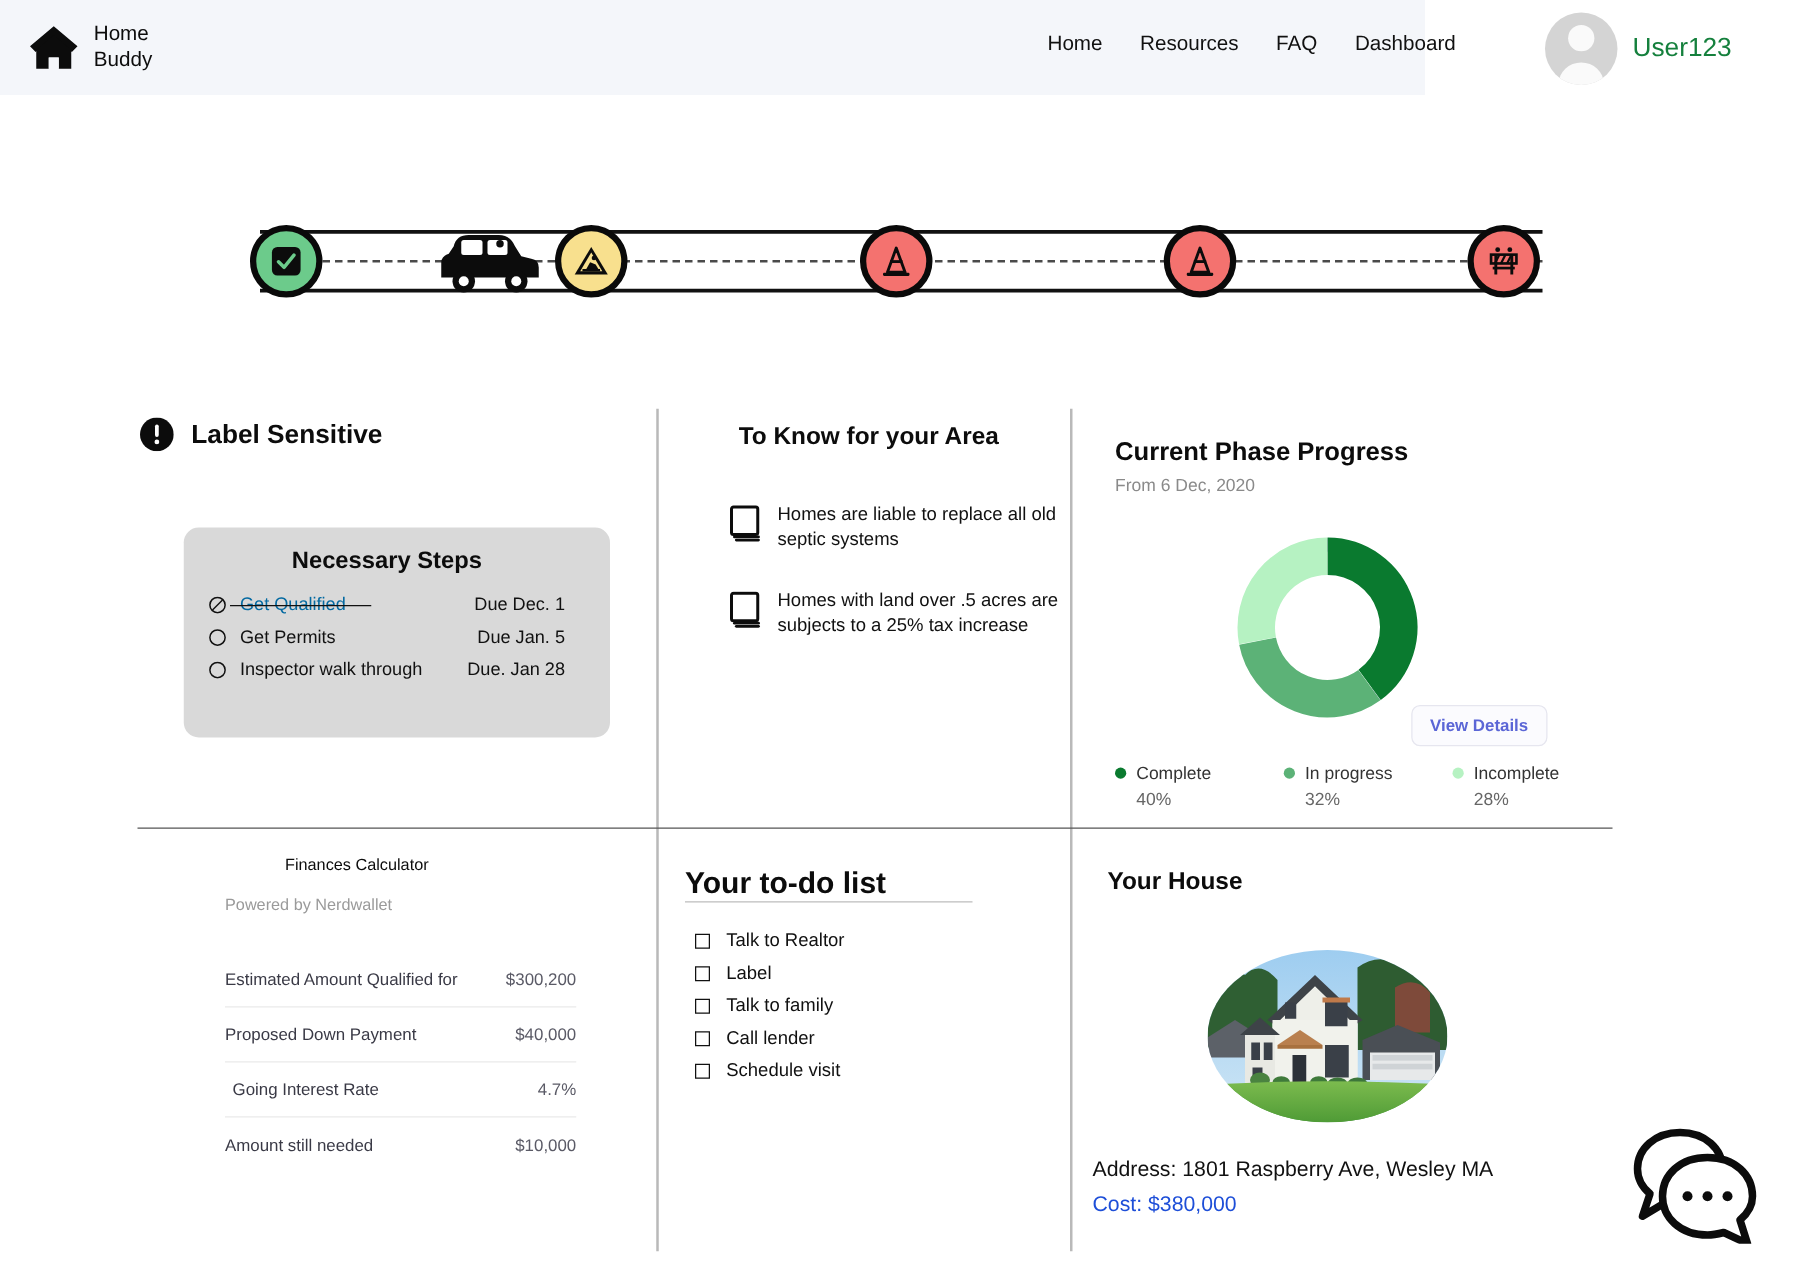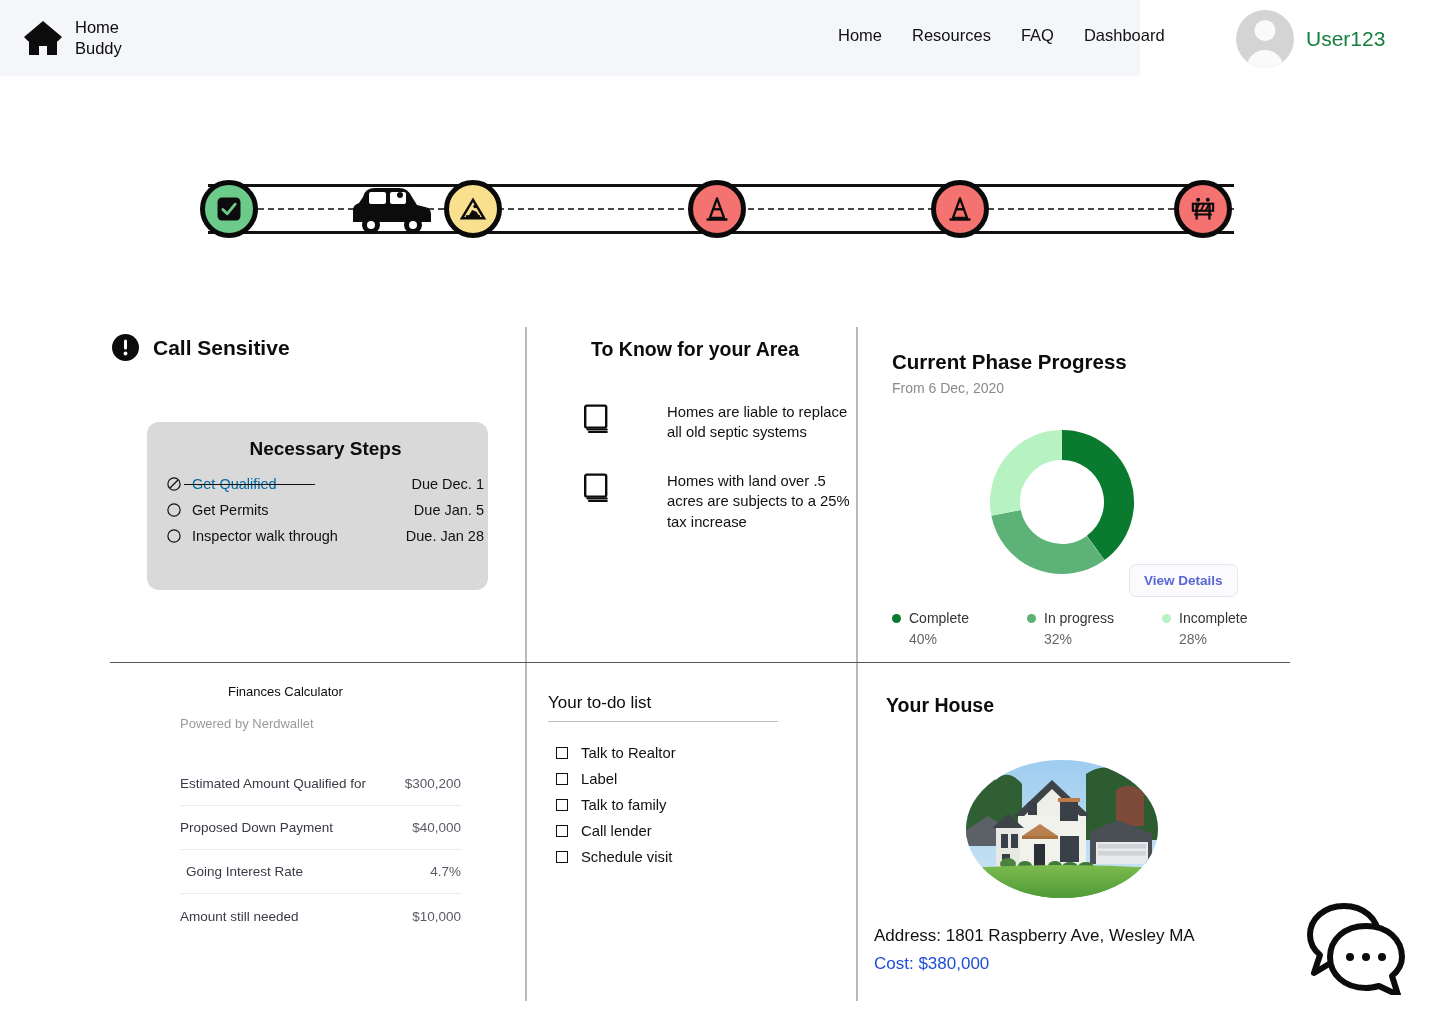--- a/index.html
+++ b/index.html
@@ -255,7 +255,7 @@
       <circle cx="13.5" cy="19.5" r="1.9" fill="#ffffff"></circle>
     </svg>
   </span>
-  <span class="ts-title">Call Sensitive</span>
+  <span class="ts-title">Label Sensitive</span>
 </div>
 
 <div class="steps-card">

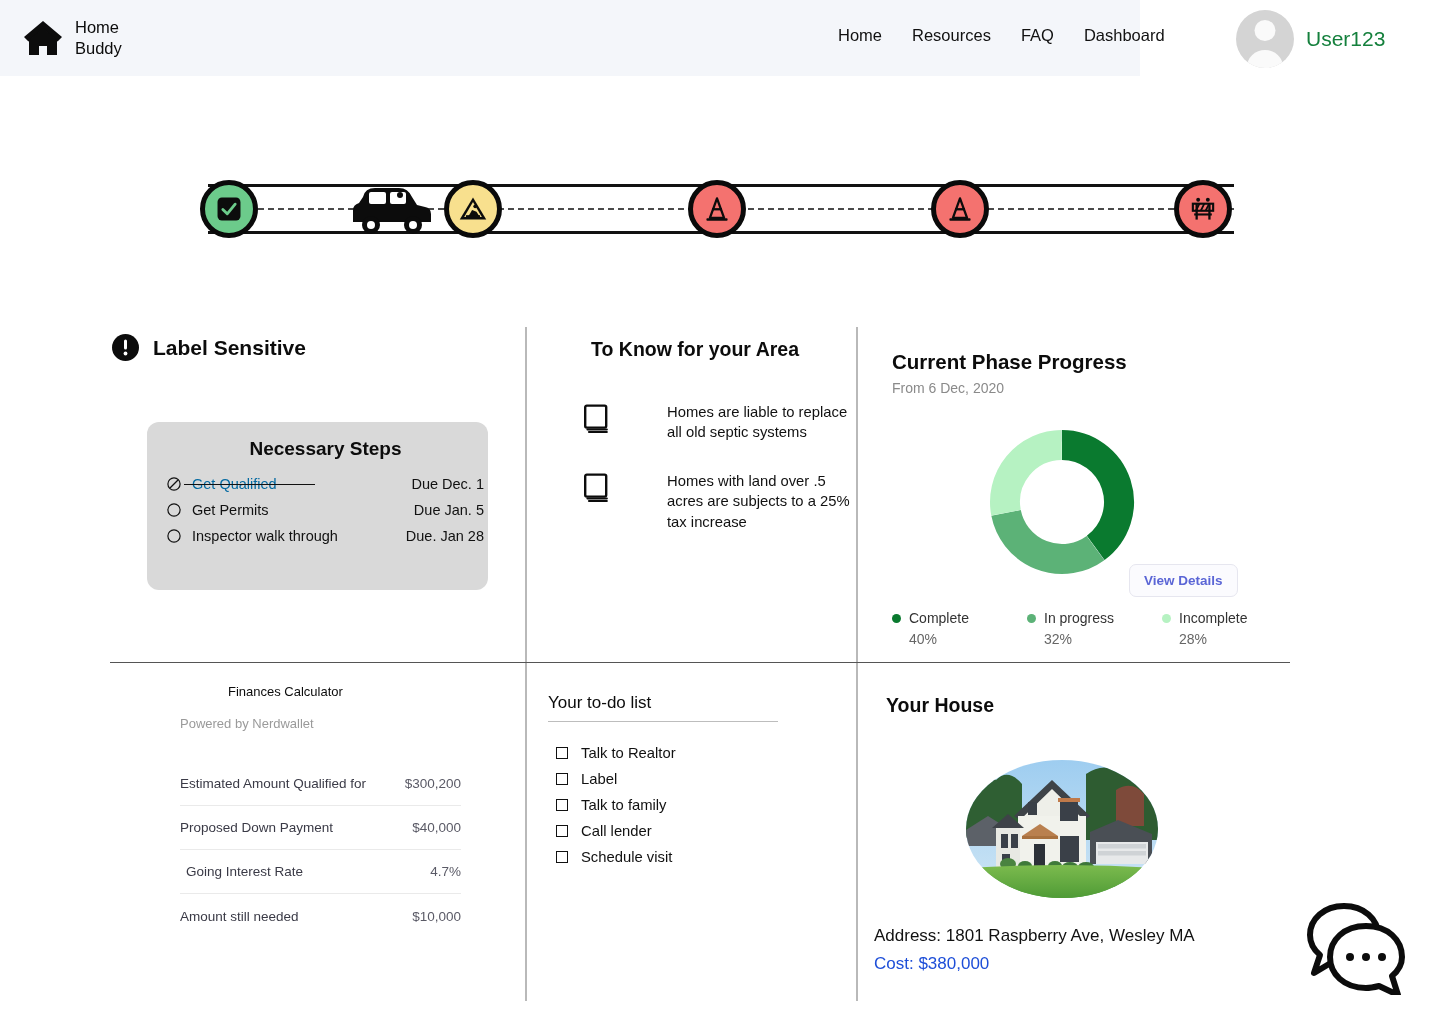--- a/index.html
+++ b/index.html
@@ -95,7 +95,7 @@
   .tk-list { position: absolute; left: 583px; top: 402px; width: 268px; }
   .tk-item { display: flex; align-items: flex-start; gap: 13px; margin-bottom: 28px; }
   .book { width: 26px; height: 30px; flex: 0 0 auto; margin-top: 2px; }
-  .tk-text { font-size: 14.8px; line-height: 1.38; color: #111; margin-left: 45px; }
+  .tk-text { font-size: 14.8px; line-height: 1.38; color: #111; }
 
   
   .pp-title { position: absolute; left: 892px; top: 350px; font-size: 20.5px; font-weight: 700; color: #0c0c0c; }

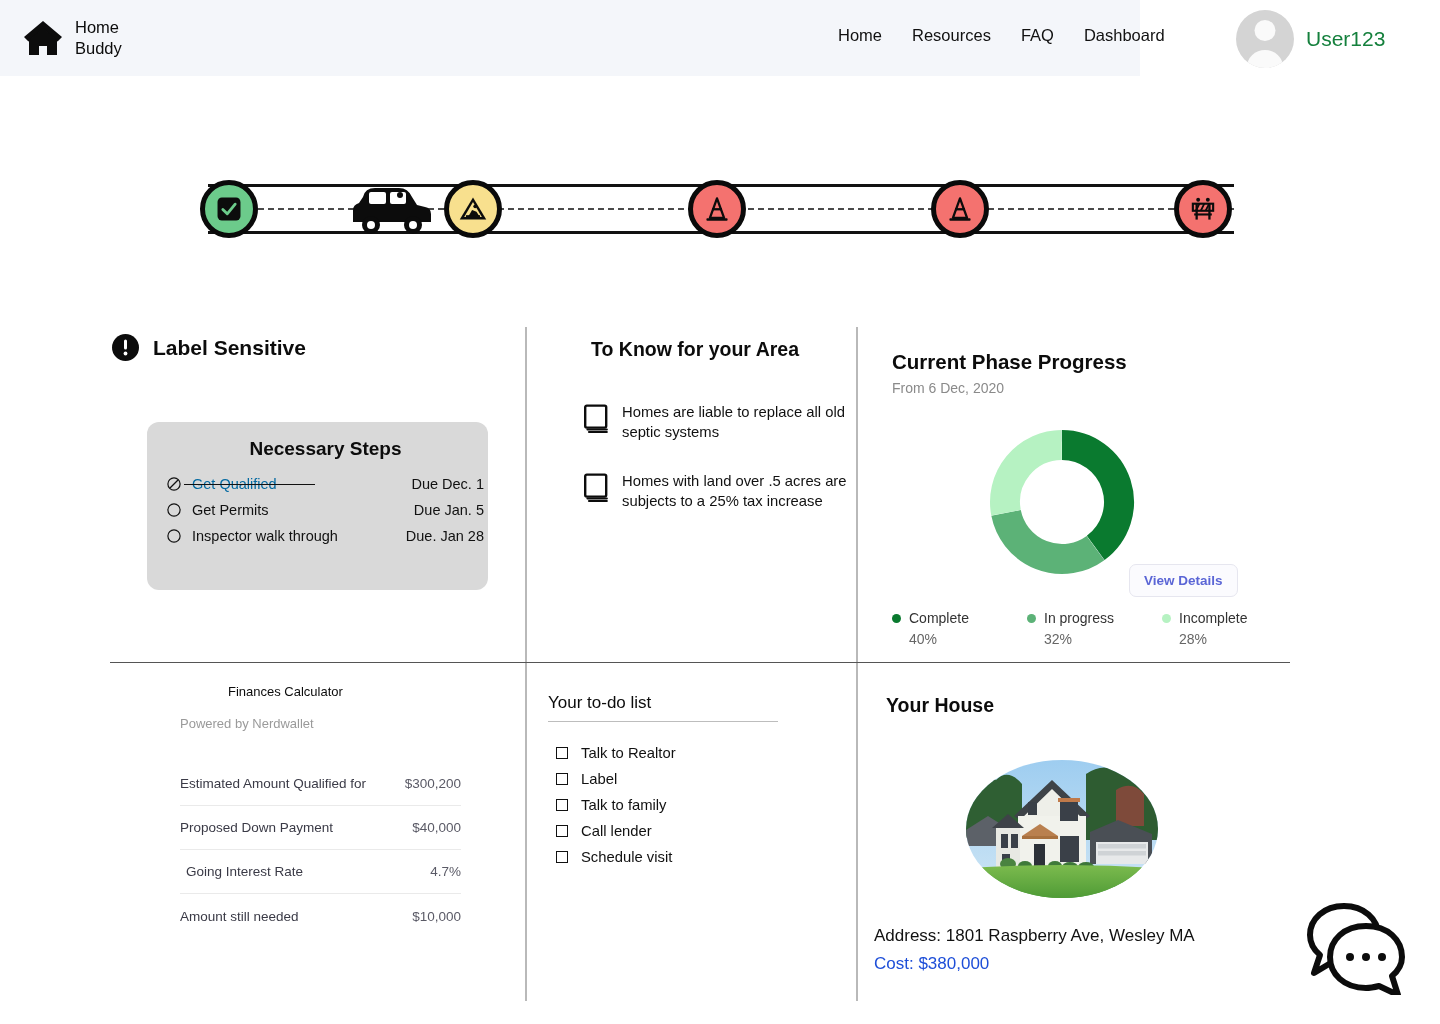--- a/index.html
+++ b/index.html
@@ -77,7 +77,7 @@
   .excl { width: 27px; height: 27px; }
   .steps-card {
     position: absolute; left: 147px; top: 422px; width: 341px; height: 168px;
-    background: #d9d9d9; border-radius: 12px; padding: 16px 4px 0 20px;
+    background: #d9d9d9; border-radius: 12px; padding: 16px 36px 0 20px;
   }
   .steps-title { text-align: center; font-size: 19px; font-weight: 700; color: #0c0c0c; margin-bottom: 11px; }
   .step-row { display: flex; align-items: center; font-size: 14.5px; color: #111; height: 26px; }

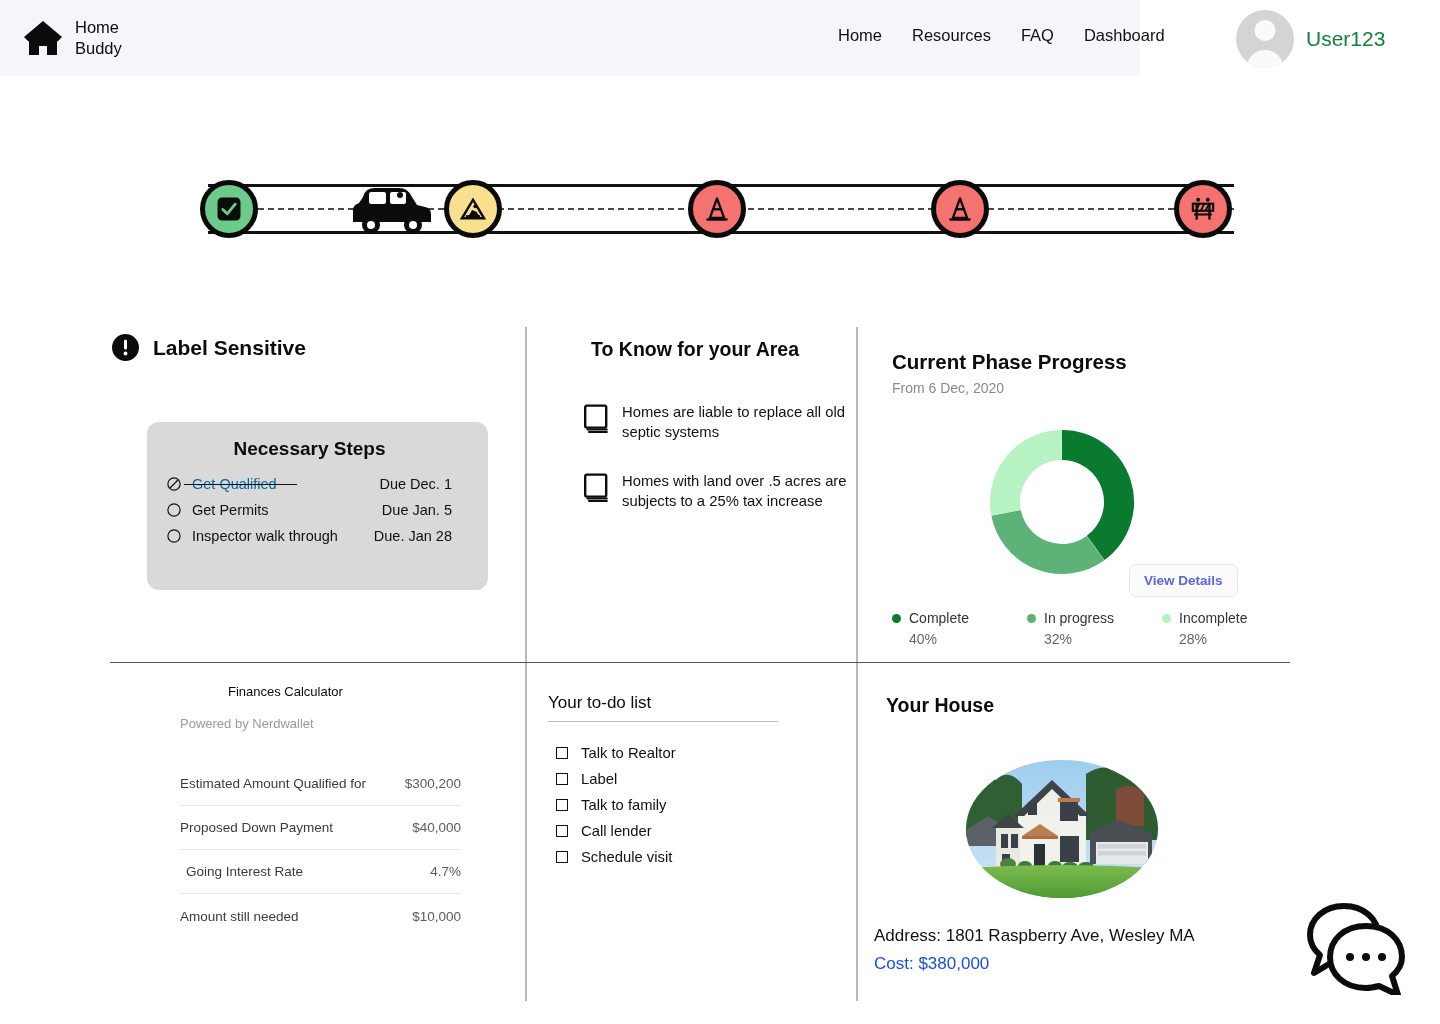--- a/index.html
+++ b/index.html
@@ -130,7 +130,7 @@
   .fc-val { color: #5a5a66; }
 
   
-  .td-title { position: absolute; left: 548px; top: 693px; font-size: 17px; font-weight: 400; color: #0c0c0c; }
+  .td-title { position: absolute; left: 548px; top: 693px; font-size: 24px; font-weight: 700; color: #0c0c0c; }
   .td-rule { position: absolute; left: 548px; top: 721px; width: 230px; height: 1px; background: #bdbdbd; }
   .td-list { position: absolute; left: 556px; top: 740px; }
   .td-item { display: flex; align-items: center; gap: 13px; height: 26px; font-size: 14.8px; color: #111; }

